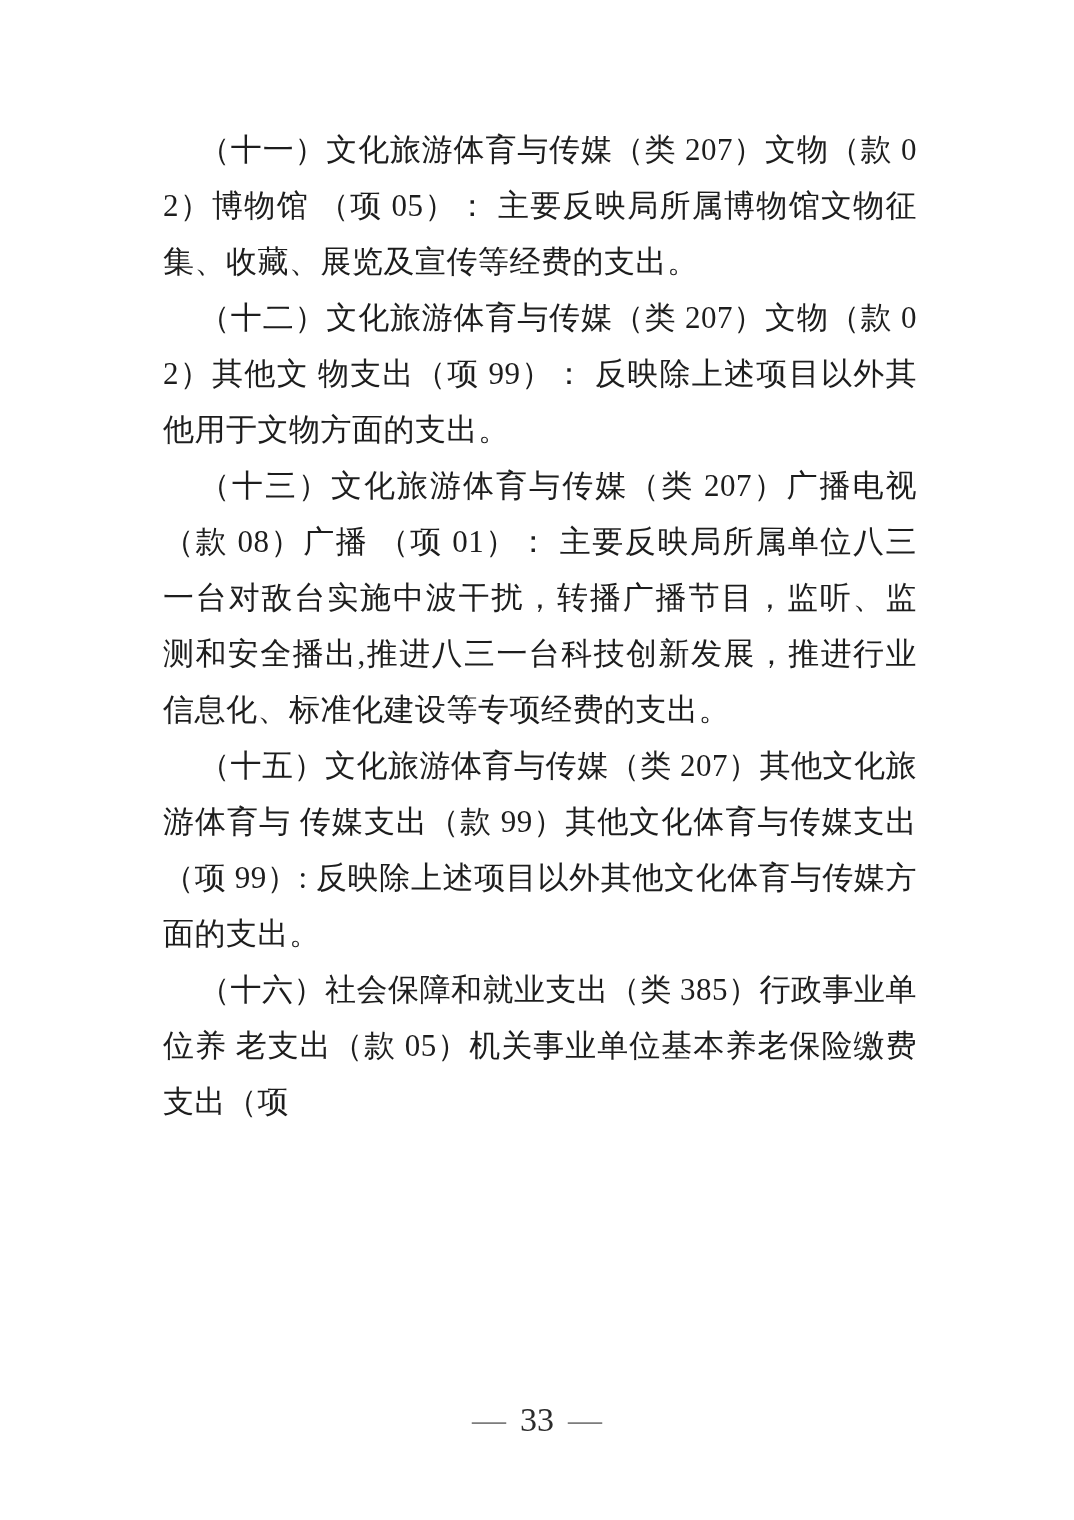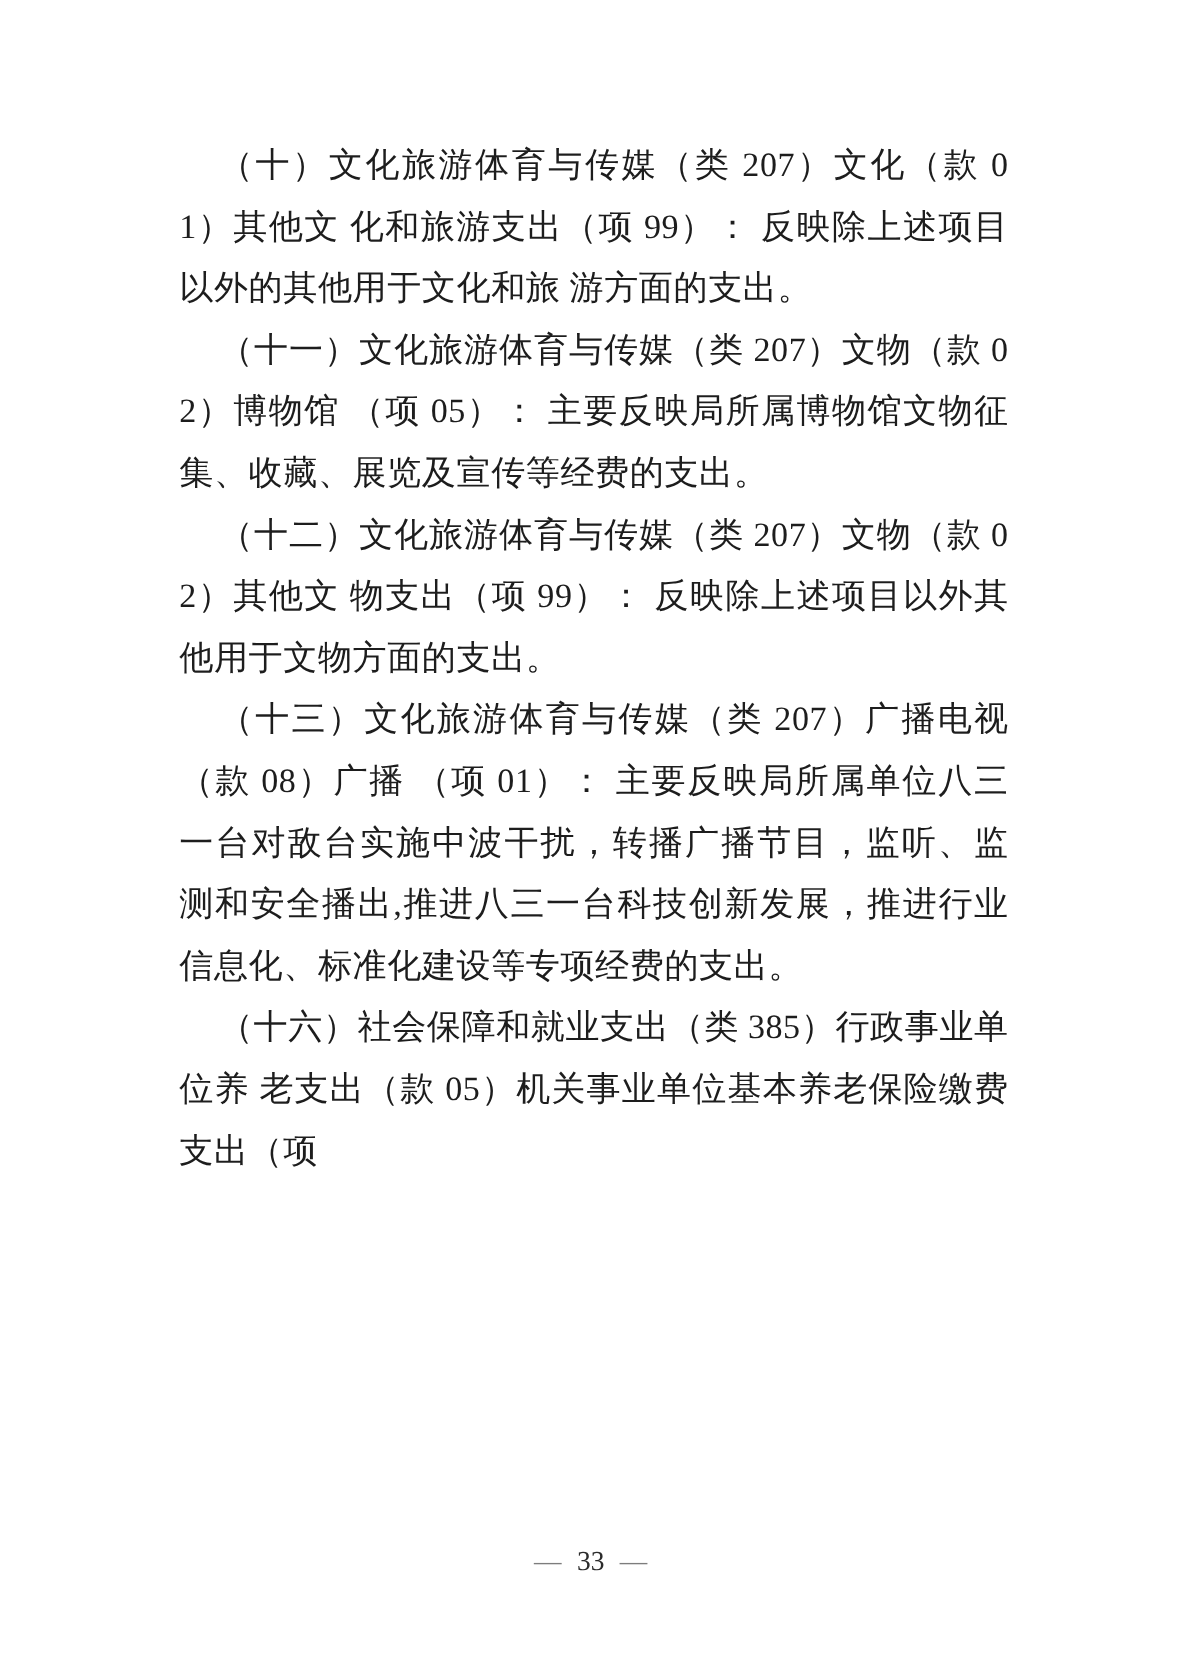--- a/index.html
+++ b/index.html
@@ -58,7 +58,6 @@
 <div class="page">
 
   <div class="text-block" id="document-body">
-      <p class="paragraph">（十）文化旅游体育与传媒（类 207）文化（款 01）其他文 化和旅游支出（项 99）： 反映除上述项目以外的其他用于文化和旅 游方面的支出。</p>
       <p class="paragraph">（十一）文化旅游体育与传媒（类 207）文物（款 02）博物馆 （项 05）： 主要反映局所属博物馆文物征集、收藏、展览及宣传等经费的支出。</p>
       <p class="paragraph">（十二）文化旅游体育与传媒（类 207）文物（款 02）其他文 物支出（项 99）： 反映除上述项目以外其他用于文物方面的支出。</p>
       <p class="paragraph">（十三）文化旅游体育与传媒（类 207）广播电视（款 08）广播 （项 01）： 主要反映局所属单位八三一台对敌台实施中波干扰，转播广播节目，监听、监测和安全播出,推进八三一台科技创新发展，推进行业信息化、标准化建设等专项经费的支出。</p>

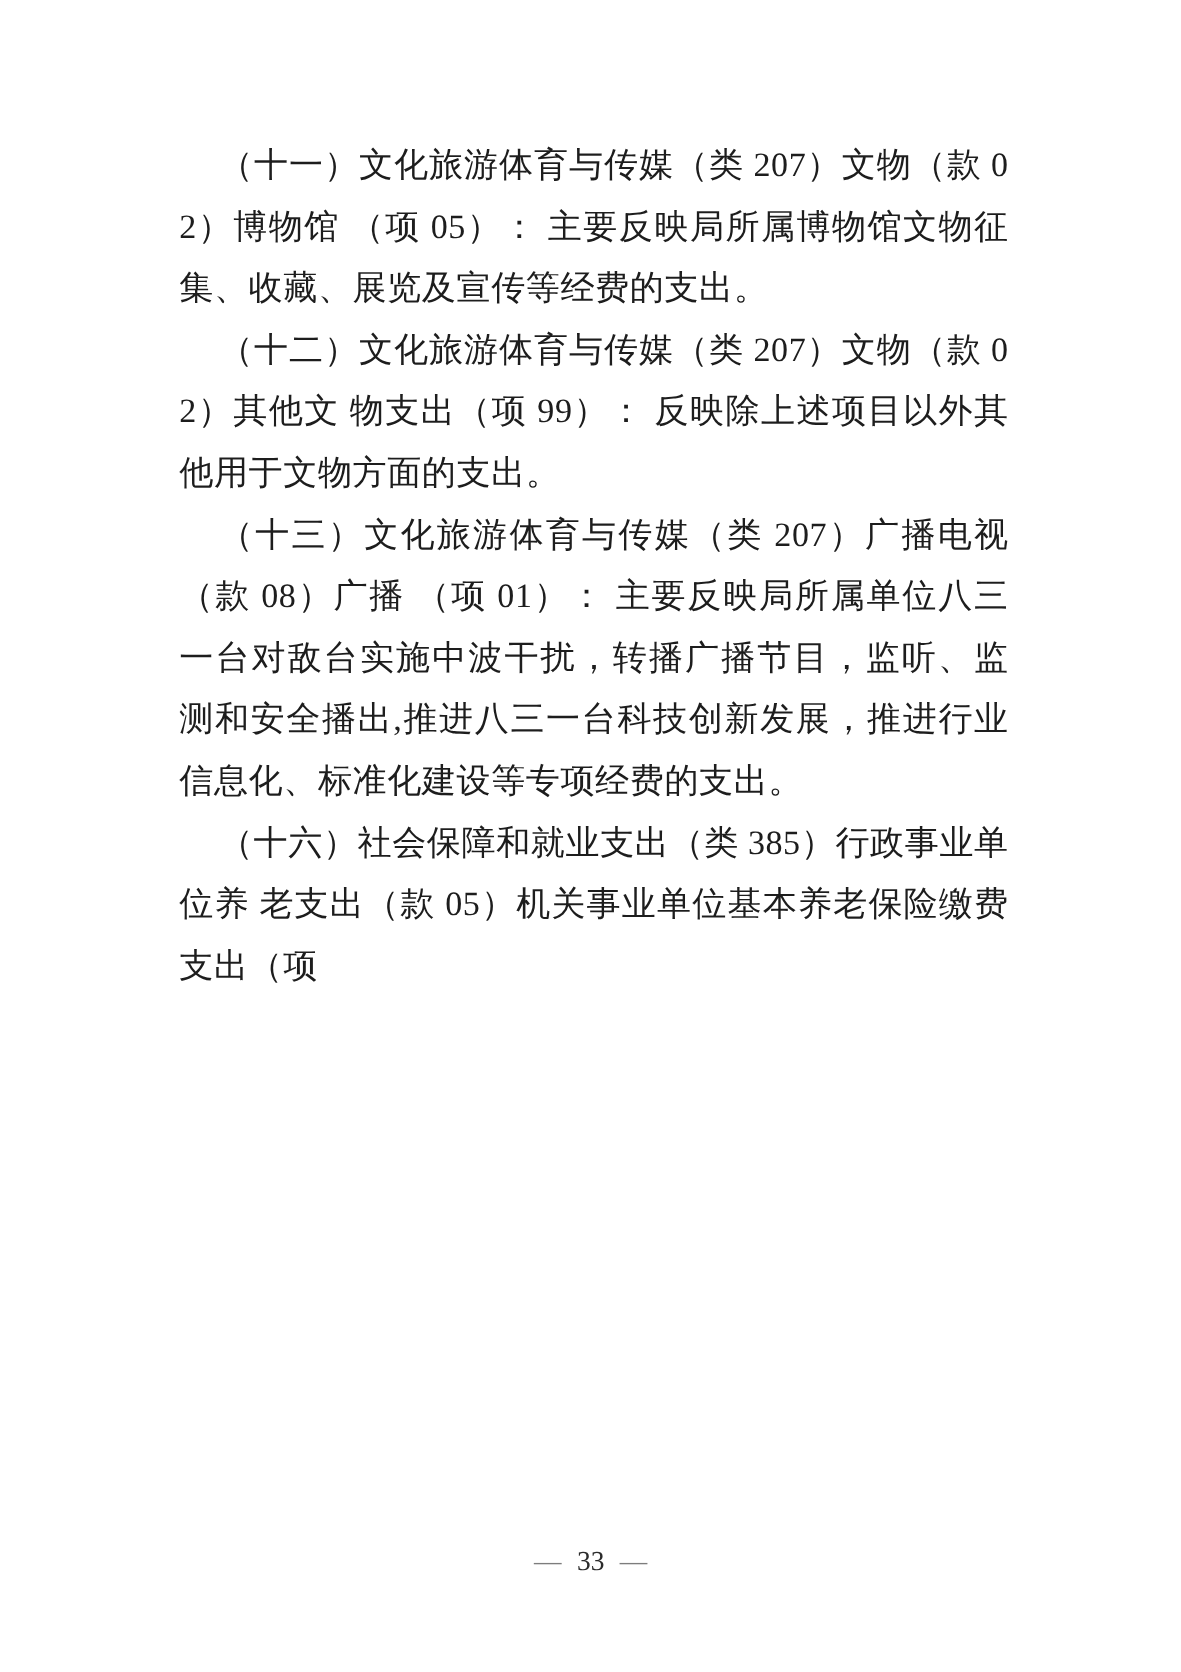--- a/index.html
+++ b/index.html
@@ -61,6 +61,7 @@
       <p class="paragraph">（十一）文化旅游体育与传媒（类 207）文物（款 02）博物馆 （项 05）： 主要反映局所属博物馆文物征集、收藏、展览及宣传等经费的支出。</p>
       <p class="paragraph">（十二）文化旅游体育与传媒（类 207）文物（款 02）其他文 物支出（项 99）： 反映除上述项目以外其他用于文物方面的支出。</p>
       <p class="paragraph">（十三）文化旅游体育与传媒（类 207）广播电视（款 08）广播 （项 01）： 主要反映局所属单位八三一台对敌台实施中波干扰，转播广播节目，监听、监测和安全播出,推进八三一台科技创新发展，推进行业信息化、标准化建设等专项经费的支出。</p>
+      <p class="paragraph">（十五）文化旅游体育与传媒（类 207）其他文化旅游体育与 传媒支出（款 99）其他文化体育与传媒支出（项 99）: 反映除上述项目以外其他文化体育与传媒方面的支出。</p>
       <p class="paragraph">（十六）社会保障和就业支出（类 385）行政事业单位养 老支出（款 05）机关事业单位基本养老保险缴费支出（项</p>
     </div>
 

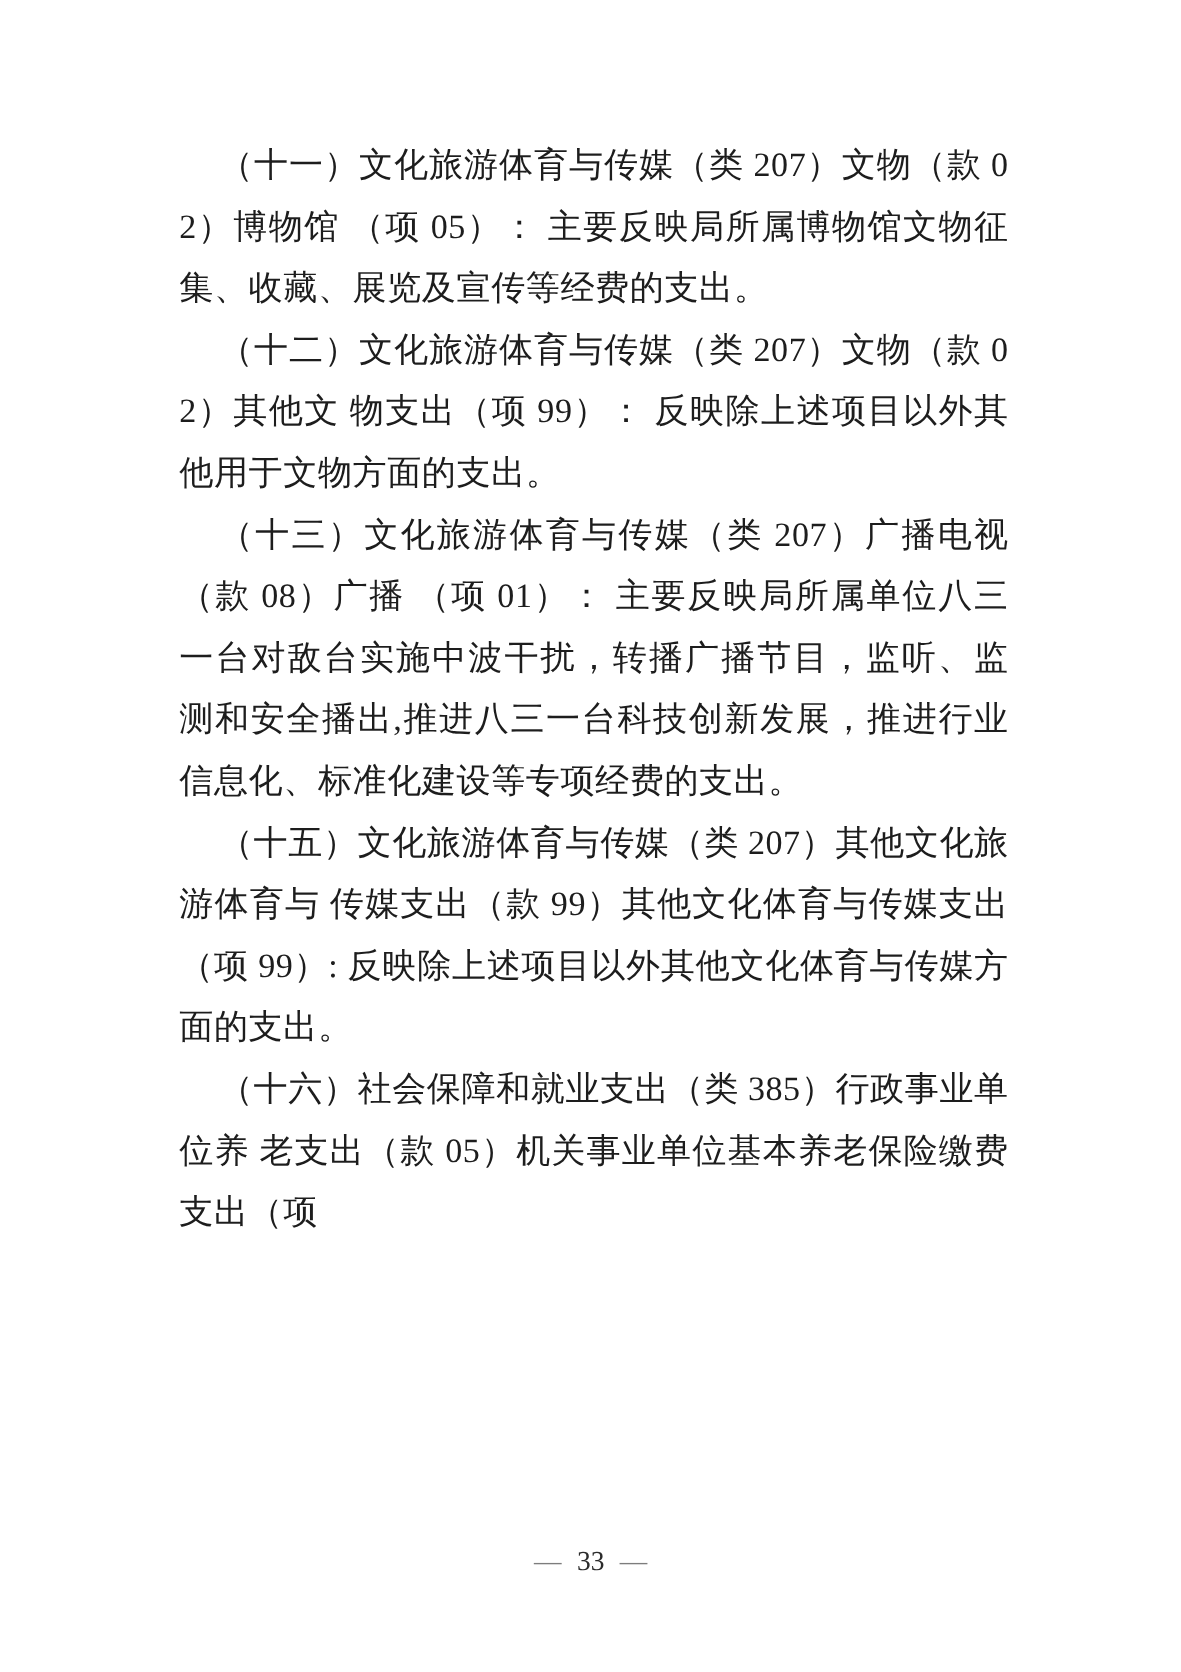--- a/index.html
+++ b/index.html
@@ -38,7 +38,7 @@
     left: 0;
     width: 100%;
     text-align: center;
-    font-size: 25px;
+    font-size: 34px;
     line-height: 36px;
     color: #2b2b2b;
   }

